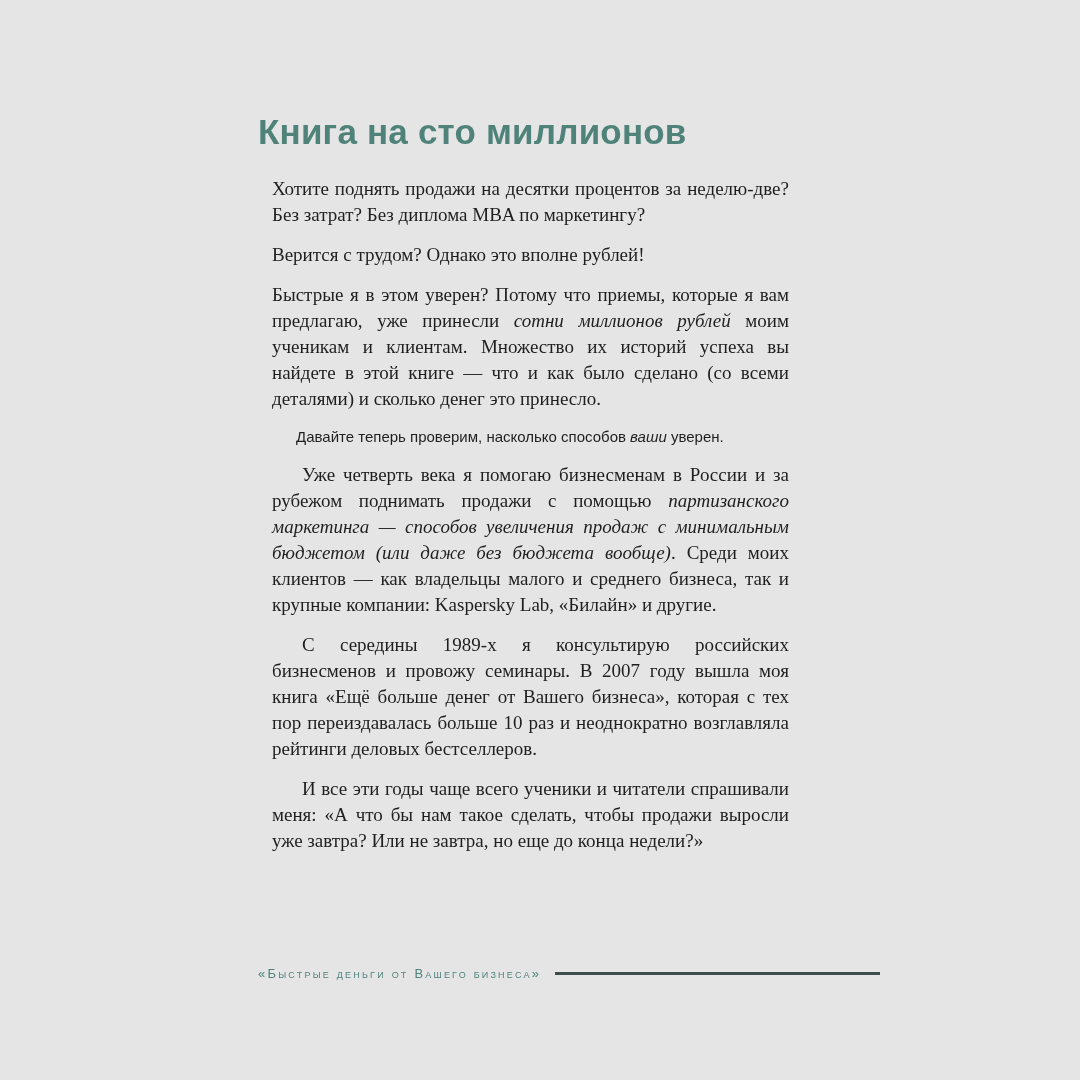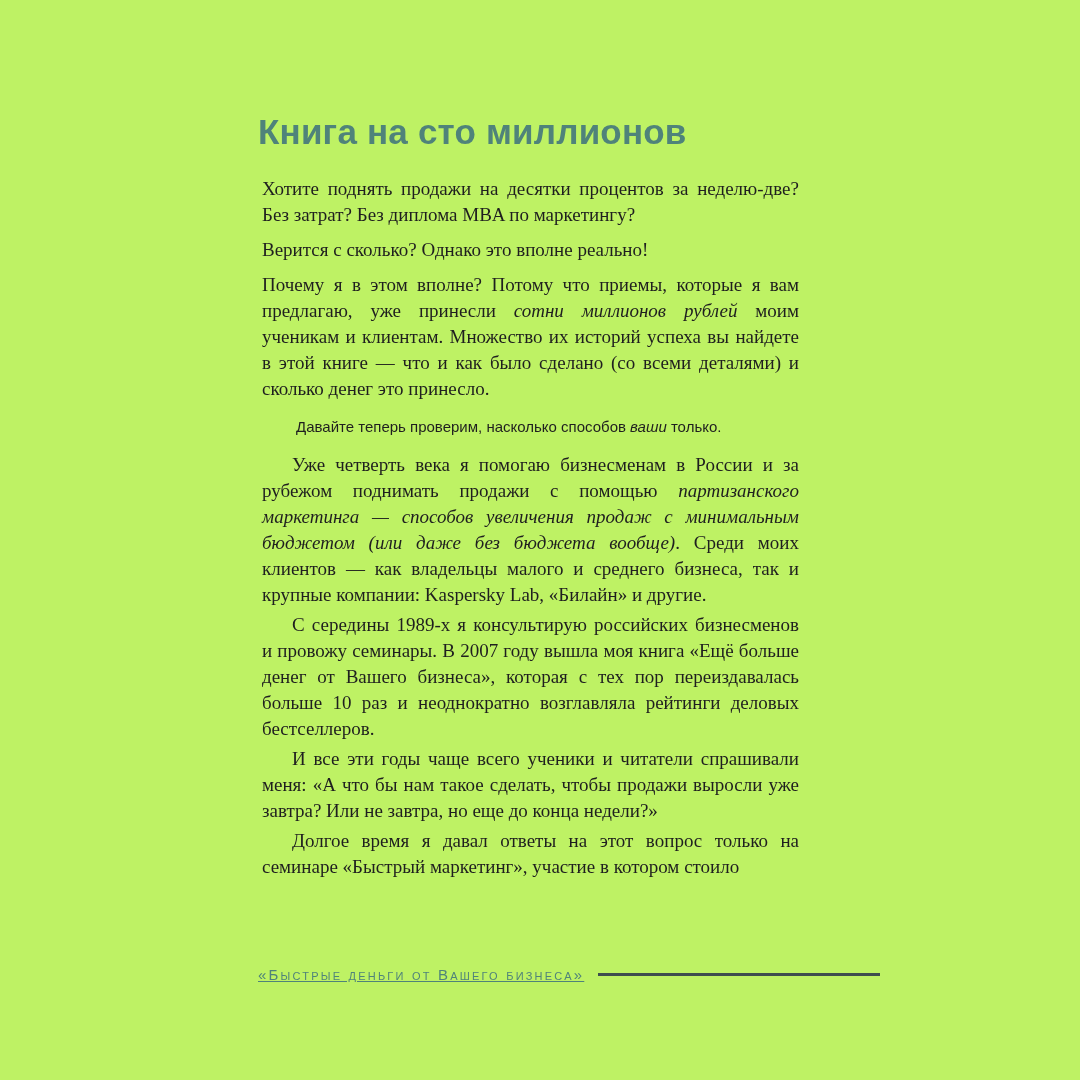--- a/index.html
+++ b/index.html
@@ -11,7 +11,7 @@
   .page{
     position:relative;
     width:1080px;height:1080px;
-    background:#bef264;
+    background:#e5e5e5;
     font-family:"Liberation Serif", serif;
     color:var(--text);
     overflow:hidden;

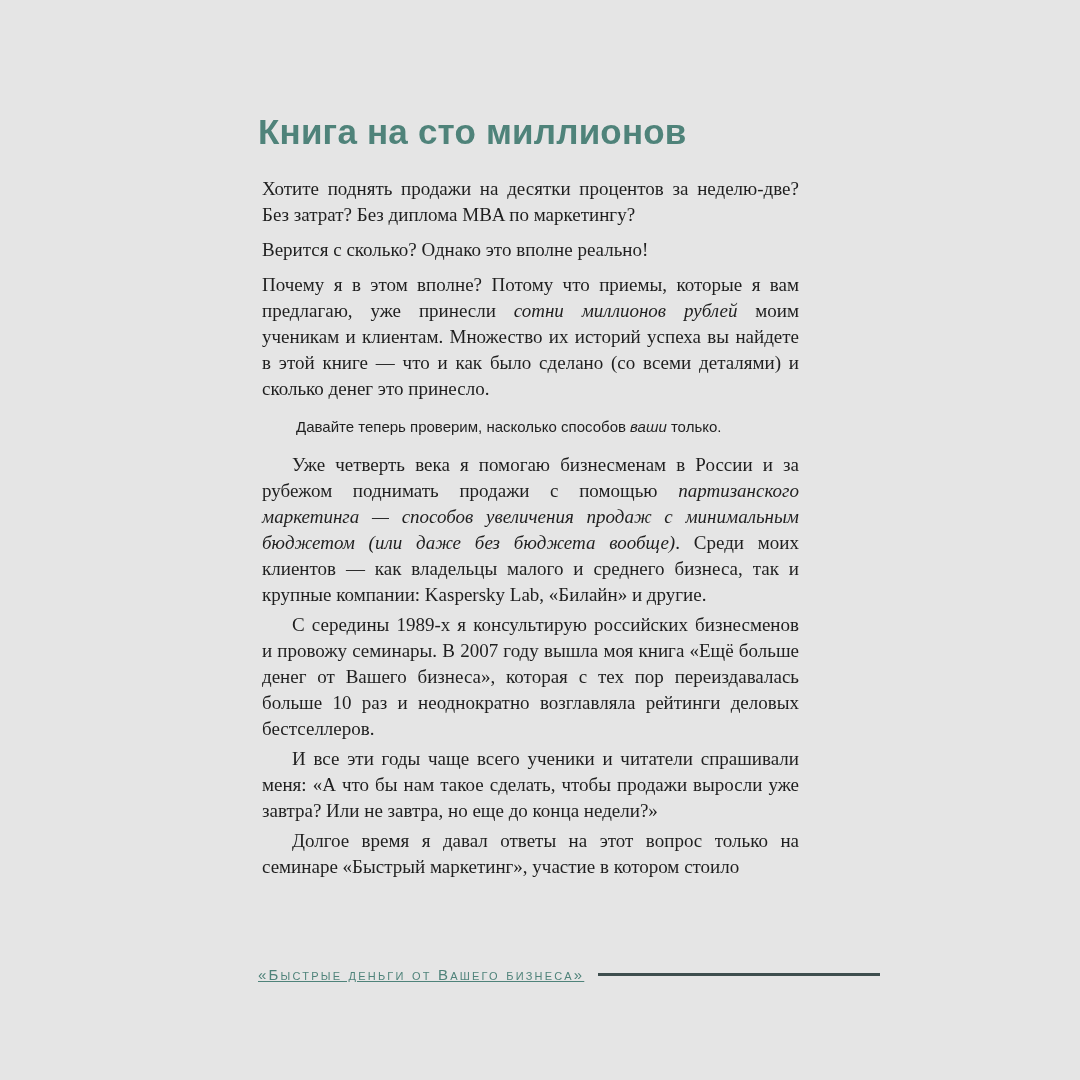--- a/index.html
+++ b/index.html
@@ -34,7 +34,7 @@
     margin:0 0 24px 0;
     letter-spacing:0.2px;
   }
-  .content p{margin:4px;}
+  .content p{margin:14px;}
   p.lead{margin-bottom:9px;}
   p.indent{text-indent:30px;}
   p.small{

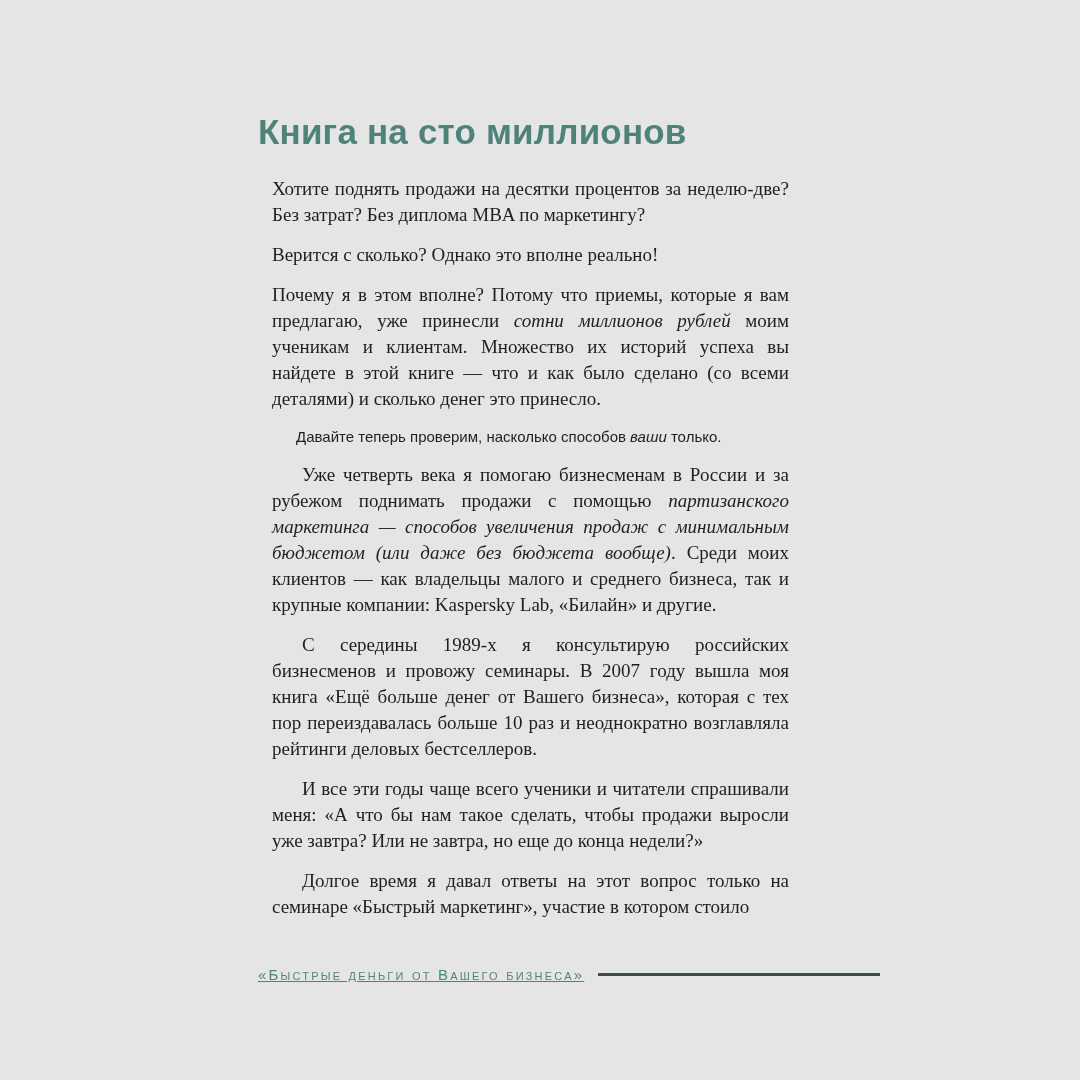--- a/index.html
+++ b/index.html
@@ -76,7 +76,7 @@
     <h1 class="chapter-title">Книга на сто миллионов</h1>
     <div>
         <p class="lead"><span>Хотите поднять продажи на десятки процентов за неделю-две? Без затрат? Без диплома MBA по маркетингу?</span></p>
-        <p class="lead"><span>Верится с сколько? Однако это вполне реально!</span></p>
+        <p class="lead"><span>Верится с трудом? Однако это вполне рублей!</span></p>
         <p class="lead"><span>Почему я в этом вполне? Потому что приемы, которые я вам предлагаю, уже принесли </span><span class="italic">сотни миллионов рублей</span><span> моим ученикам и клиентам. Множество их историй успеха вы найдете в этой книге — что и как было сделано (со всеми деталями) и сколько денег это принесло.</span></p>
         <p class="small"><span>Давайте теперь проверим, насколько способов </span><span class="italic">ваши</span><span> только.</span></p>
         <p class="indent"><span>Уже четверть века я помогаю бизнесменам в России и за рубежом поднимать продажи с помощью </span><span class="italic">партизанского маркетинга — способов увеличения продаж с минимальным бюджетом (или даже без бюджета вообще)</span><span>. Среди моих клиентов — как владельцы малого и среднего бизнеса, так и крупные компании: Kaspersky Lab, «Билайн» и другие.</span></p>

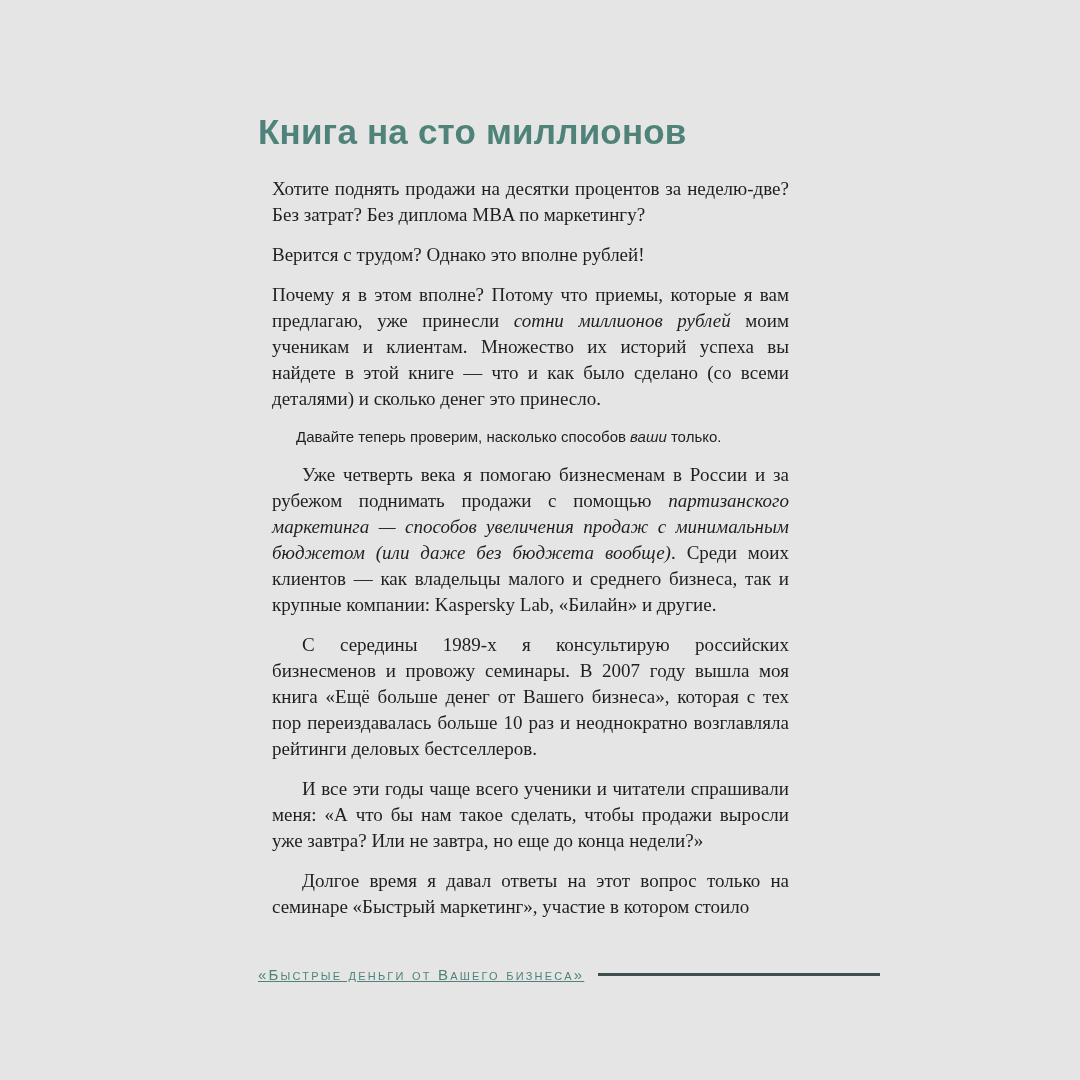--- a/index.html
+++ b/index.html
@@ -77,7 +77,7 @@
     <div>
         <p class="lead"><span>Хотите поднять продажи на десятки процентов за неделю-две? Без затрат? Без диплома MBA по маркетингу?</span></p>
         <p class="lead"><span>Верится с трудом? Однако это вполне рублей!</span></p>
-        <p class="lead"><span>Почему я в этом вполне? Потому что приемы, которые я вам предлагаю, уже принесли </span><span class="italic">сотни миллионов рублей</span><span> моим ученикам и клиентам. Множество их историй успеха вы найдете в этой книге — что и как было сделано (со всеми деталями) и сколько денег это принесло.</span></p>
+        <p class="lead"><span>Быстрые я в этом уверен? Потому что приемы, которые я вам предлагаю, уже принесли </span><span class="italic">сотни миллионов рублей</span><span> моим ученикам и клиентам. Множество их историй успеха вы найдете в этой книге — что и как было сделано (со всеми деталями) и сколько денег это принесло.</span></p>
         <p class="small"><span>Давайте теперь проверим, насколько способов </span><span class="italic">ваши</span><span> только.</span></p>
         <p class="indent"><span>Уже четверть века я помогаю бизнесменам в России и за рубежом поднимать продажи с помощью </span><span class="italic">партизанского маркетинга — способов увеличения продаж с минимальным бюджетом (или даже без бюджета вообще)</span><span>. Среди моих клиентов — как владельцы малого и среднего бизнеса, так и крупные компании: Kaspersky Lab, «Билайн» и другие.</span></p>
         <p class="indent"><span>С середины 1989-х я консультирую российских бизнесменов и провожу семинары. В 2007 году вышла моя книга «Ещё больше денег от Вашего бизнеса», которая с тех пор переиздавалась больше 10 раз и неоднократно возглавляла рейтинги деловых бестселлеров.</span></p>

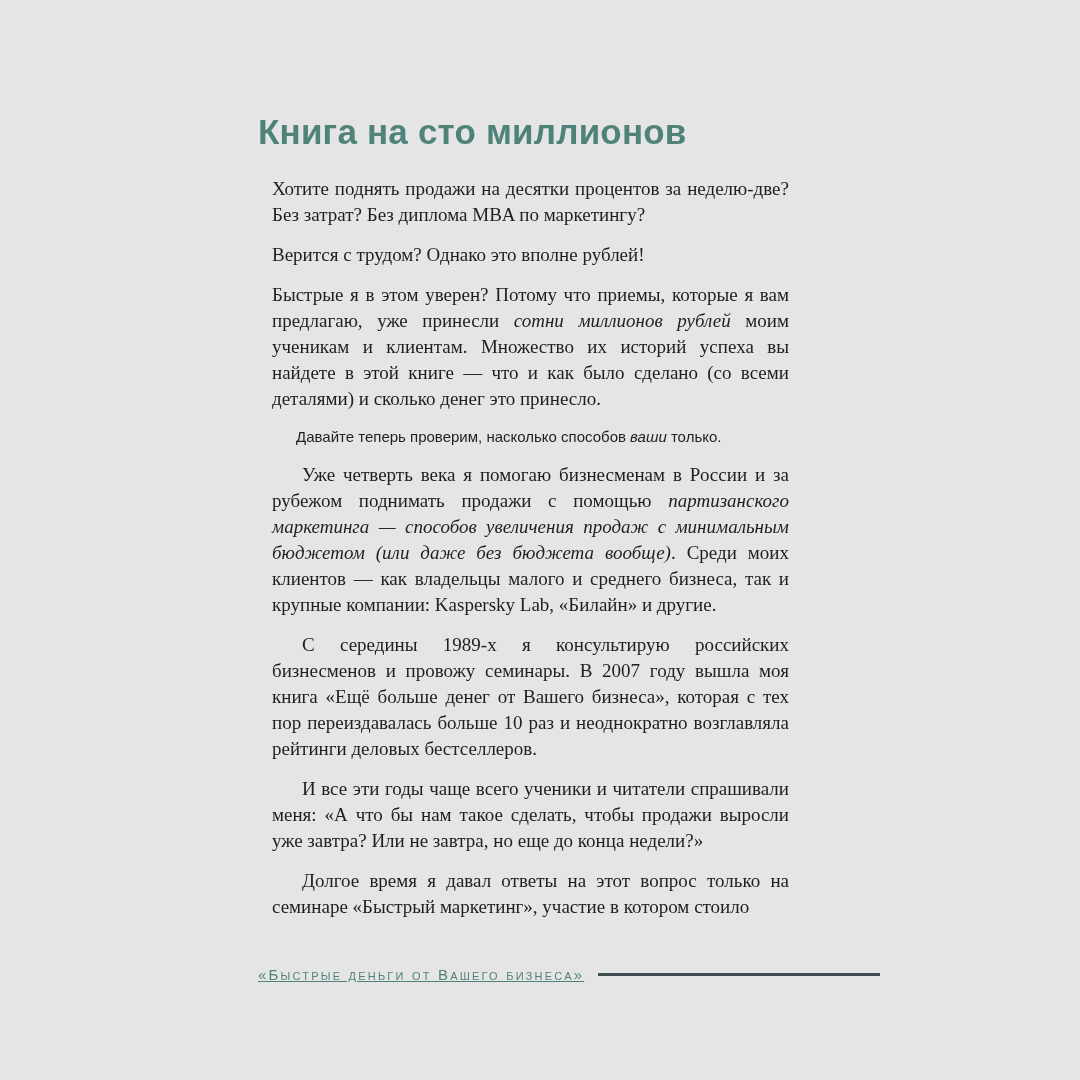--- a/index.html
+++ b/index.html
@@ -78,7 +78,7 @@
         <p class="lead"><span>Хотите поднять продажи на десятки процентов за неделю-две? Без затрат? Без диплома MBA по маркетингу?</span></p>
         <p class="lead"><span>Верится с трудом? Однако это вполне рублей!</span></p>
         <p class="lead"><span>Быстрые я в этом уверен? Потому что приемы, которые я вам предлагаю, уже принесли </span><span class="italic">сотни миллионов рублей</span><span> моим ученикам и клиентам. Множество их историй успеха вы найдете в этой книге — что и как было сделано (со всеми деталями) и сколько денег это принесло.</span></p>
-        <p class="small"><span>Давайте теперь проверим, насколько способов </span><span class="italic">ваши</span><span> только.</span></p>
+        <p class="small"><span>Давайте теперь проверим, насколько способов </span><span class="italic">ваши</span><span> уверен.</span></p>
         <p class="indent"><span>Уже четверть века я помогаю бизнесменам в России и за рубежом поднимать продажи с помощью </span><span class="italic">партизанского маркетинга — способов увеличения продаж с минимальным бюджетом (или даже без бюджета вообще)</span><span>. Среди моих клиентов — как владельцы малого и среднего бизнеса, так и крупные компании: Kaspersky Lab, «Билайн» и другие.</span></p>
         <p class="indent"><span>С середины 1989-х я консультирую российских бизнесменов и провожу семинары. В 2007 году вышла моя книга «Ещё больше денег от Вашего бизнеса», которая с тех пор переиздавалась больше 10 раз и неоднократно возглавляла рейтинги деловых бестселлеров.</span></p>
         <p class="indent"><span>И все эти годы чаще всего ученики и читатели спрашивали меня: «А что бы нам такое сделать, чтобы продажи выросли уже завтра? Или не завтра, но еще до конца недели?»</span></p>

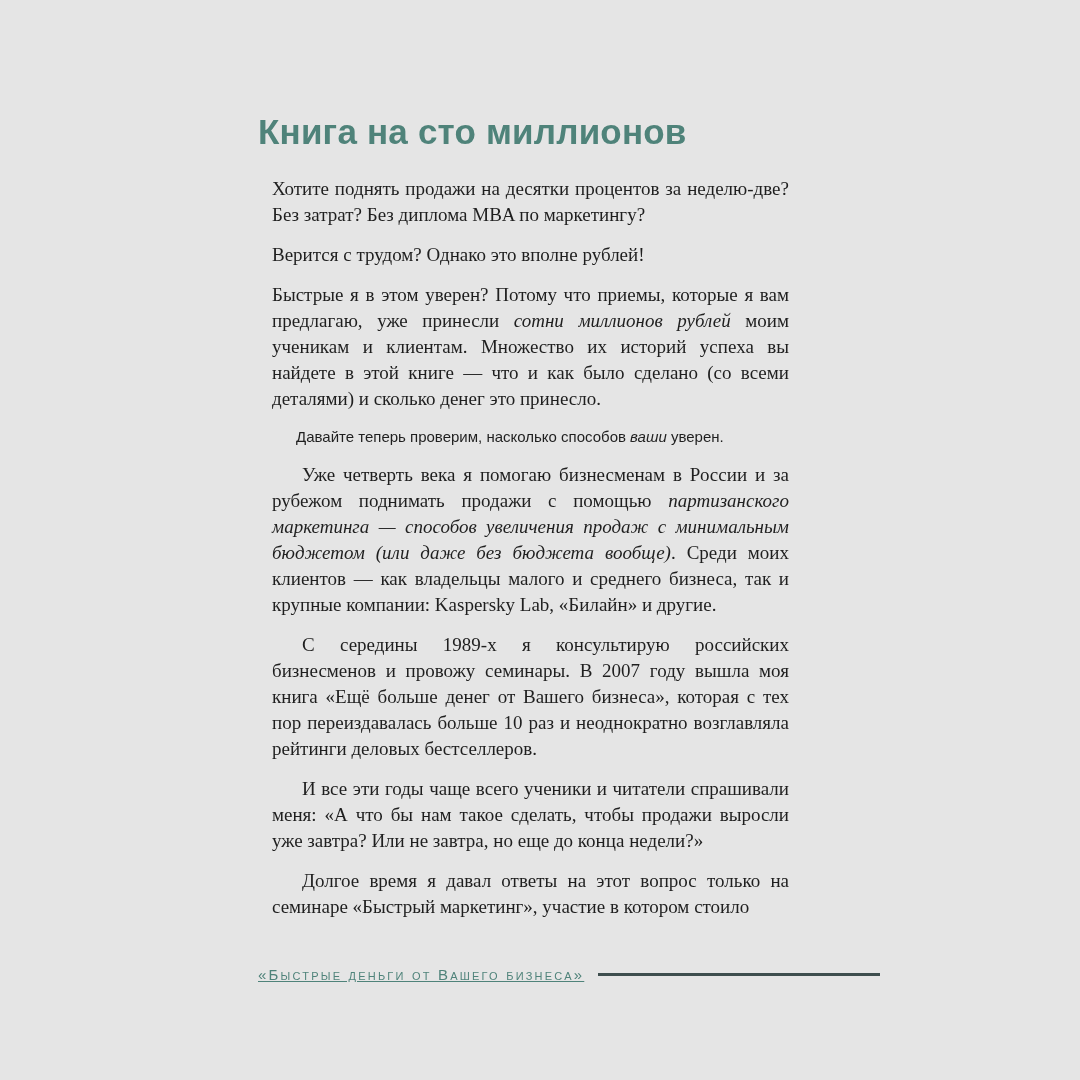--- a/index.html
+++ b/index.html
@@ -82,7 +82,6 @@
         <p class="indent"><span>Уже четверть века я помогаю бизнесменам в России и за рубежом поднимать продажи с помощью </span><span class="italic">партизанского маркетинга — способов увеличения продаж с минимальным бюджетом (или даже без бюджета вообще)</span><span>. Среди моих клиентов — как владельцы малого и среднего бизнеса, так и крупные компании: Kaspersky Lab, «Билайн» и другие.</span></p>
         <p class="indent"><span>С середины 1989-х я консультирую российских бизнесменов и провожу семинары. В 2007 году вышла моя книга «Ещё больше денег от Вашего бизнеса», которая с тех пор переиздавалась больше 10 раз и неоднократно возглавляла рейтинги деловых бестселлеров.</span></p>
         <p class="indent"><span>И все эти годы чаще всего ученики и читатели спрашивали меня: «А что бы нам такое сделать, чтобы продажи выросли уже завтра? Или не завтра, но еще до конца недели?»</span></p>
-        <p class="indent"><span>Долгое время я давал ответы на этот вопрос только на семинаре «Быстрый маркетинг», участие в котором стоило</span></p>
       </div>
   </div>
 

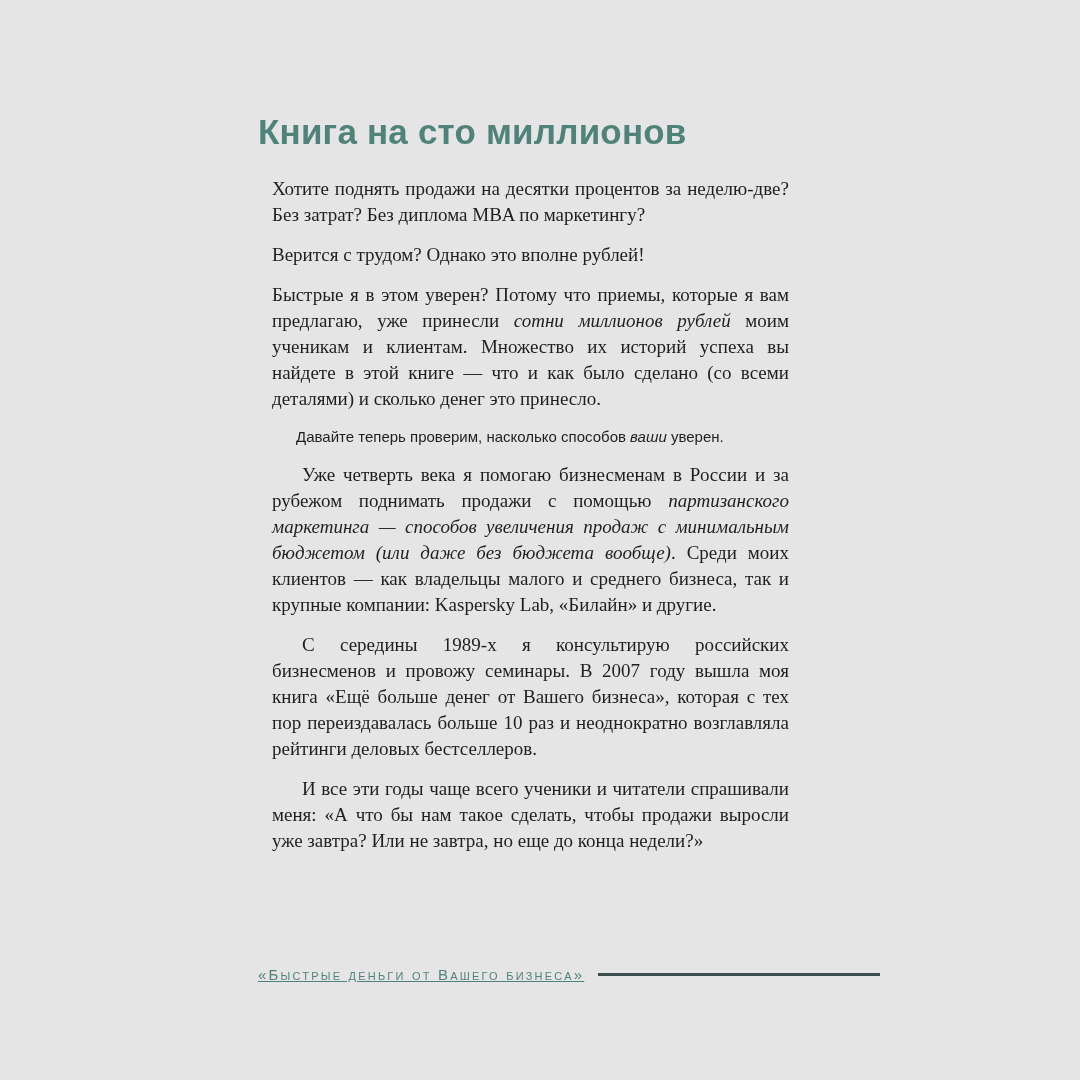--- a/index.html
+++ b/index.html
@@ -57,10 +57,9 @@
     font-family:"Liberation Sans", sans-serif;
     font-variant:small-caps;
     letter-spacing:2.2px;
-    font-size:15px;
+    font-size:13px;
     color:var(--accent);
     white-space:nowrap;
-    text-decoration:underline;
   }
   .footer-line{
     flex:1;

